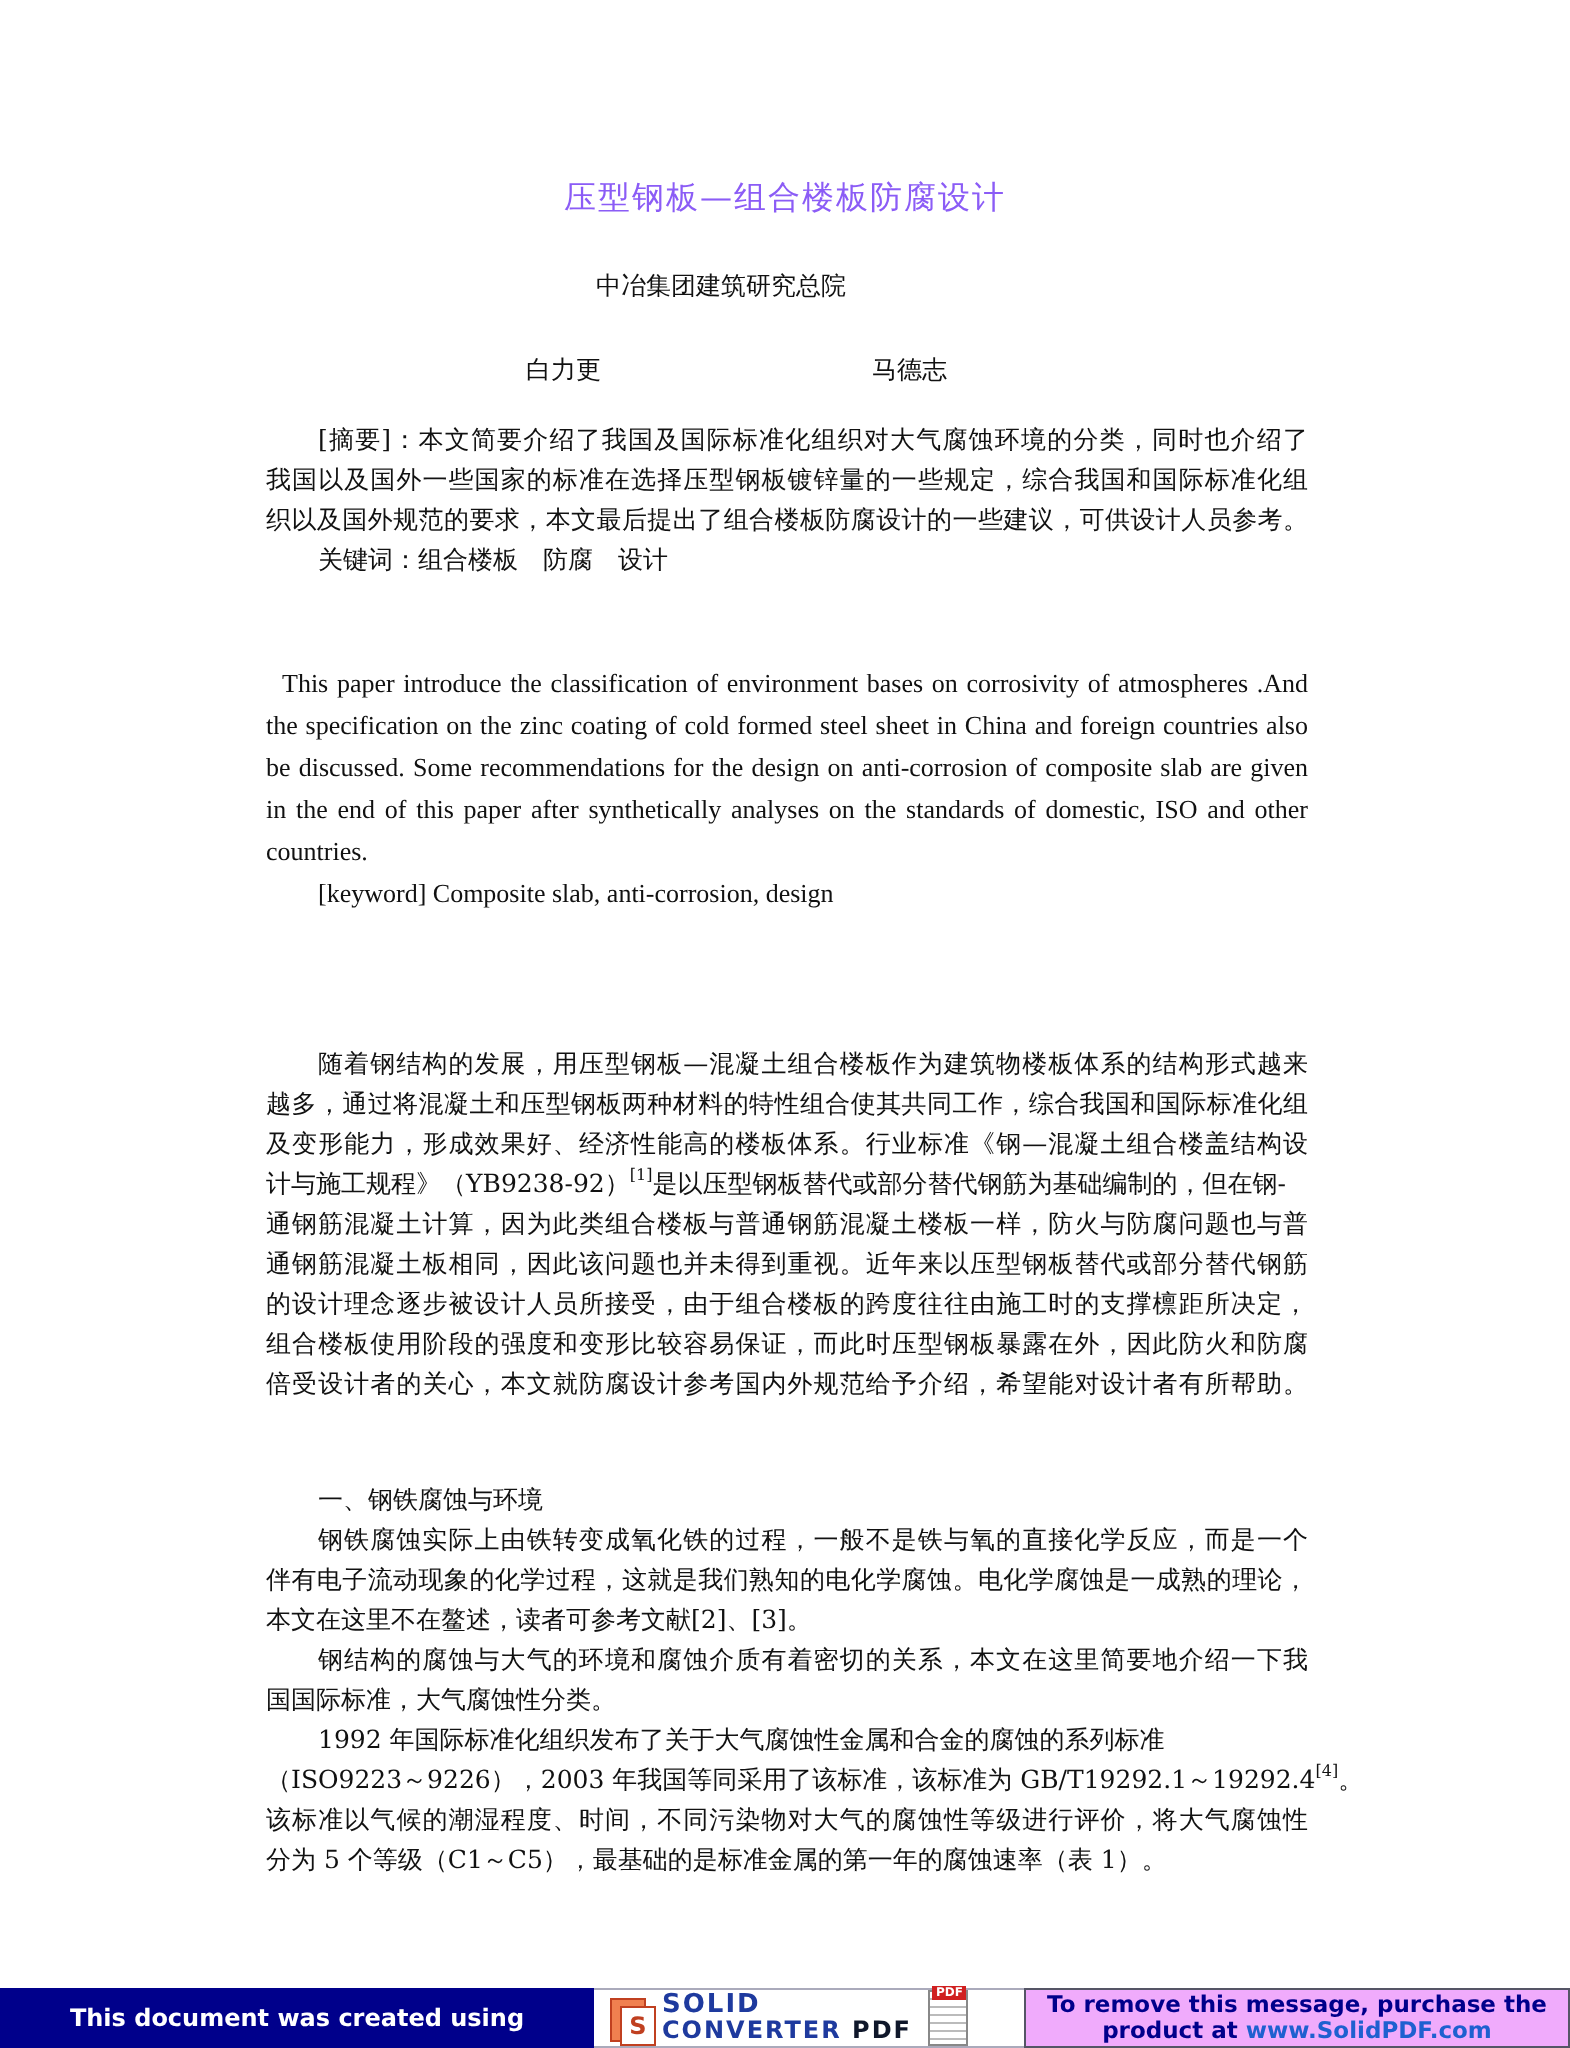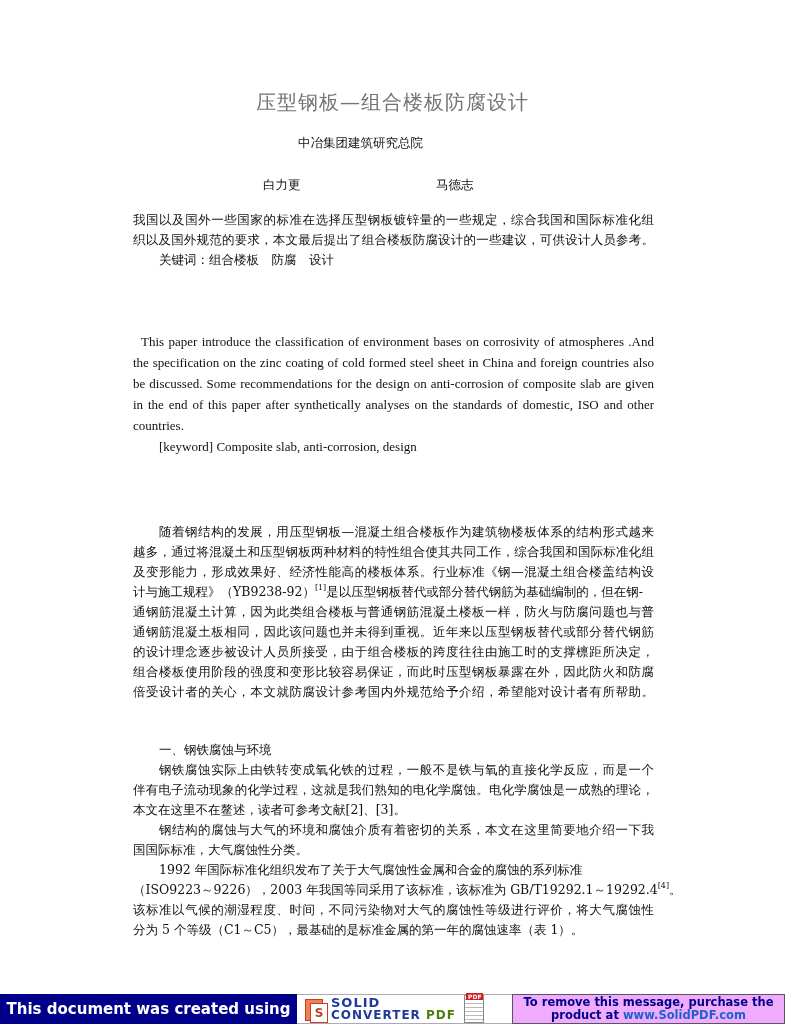--- a/index.html
+++ b/index.html
@@ -7,7 +7,7 @@
          font-family: "DejaVu Serif", serif; color: #111; }
   .page { position: absolute; left: 0; top: 0; width: 785px; height: 994px; background: #fff; }
   .abs { position: absolute; white-space: nowrap; }
-  .title-cn { left: 0; width: 785px; text-align: center; top: 89px; font-size: 20px; letter-spacing: 1px; color: #737373; }
+  .title-cn { left: 0; width: 785px; text-align: center; top: 89px; font-size: 16px; letter-spacing: 1px; color: #8b5cf6; }
   .affil { left: 298px; top: 135px; font-size: 12.5px; }
   .author1 { left: 263px; top: 177px; font-size: 12.5px; }
   .author2 { left: 436px; top: 177px; font-size: 12.5px; }

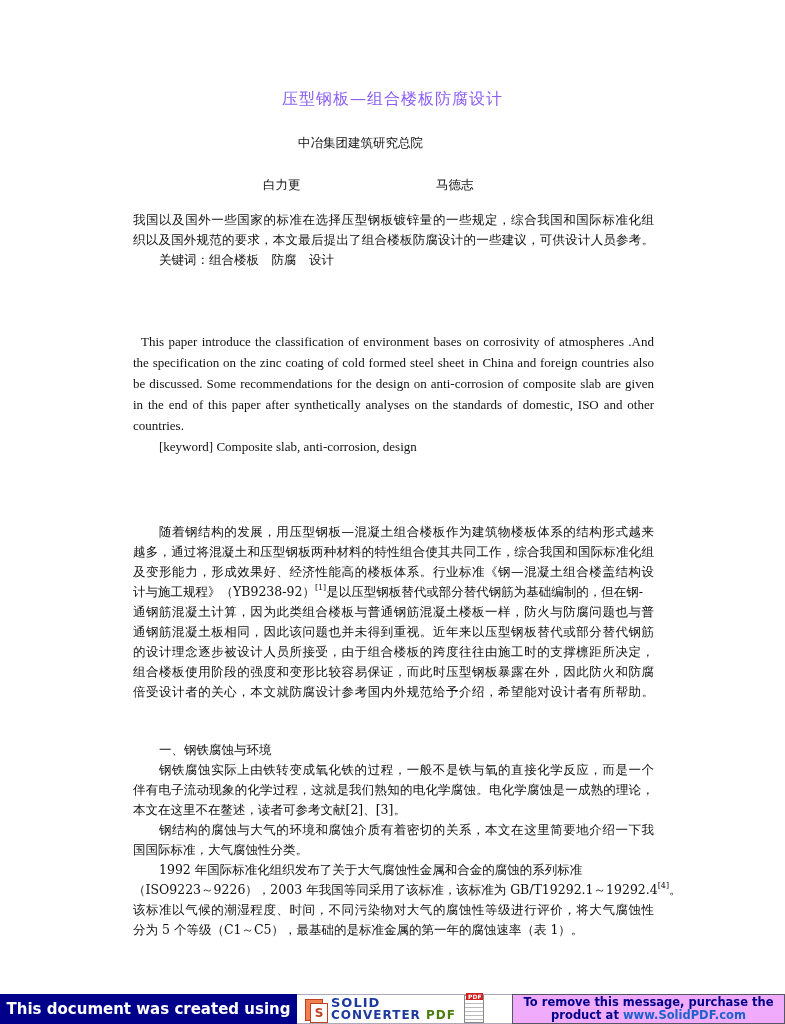--- a/index.html
+++ b/index.html
@@ -49,6 +49,7 @@
   <div class="abs author2">马德志</div>
 
   <div class="block abstract-cn">
+    <span class="line indent">[摘要]：本文简要介绍了我国及国际标准化组织对大气腐蚀环境的分类，同时也介绍了</span>
     <span class="line">我国以及国外一些国家的标准在选择压型钢板镀锌量的一些规定，综合我国和国际标准化组</span>
     <span class="line">织以及国外规范的要求，本文最后提出了组合楼板防腐设计的一些建议，可供设计人员参考。</span>
     <span class="line indent last">关键词：组合楼板　防腐　设计</span>

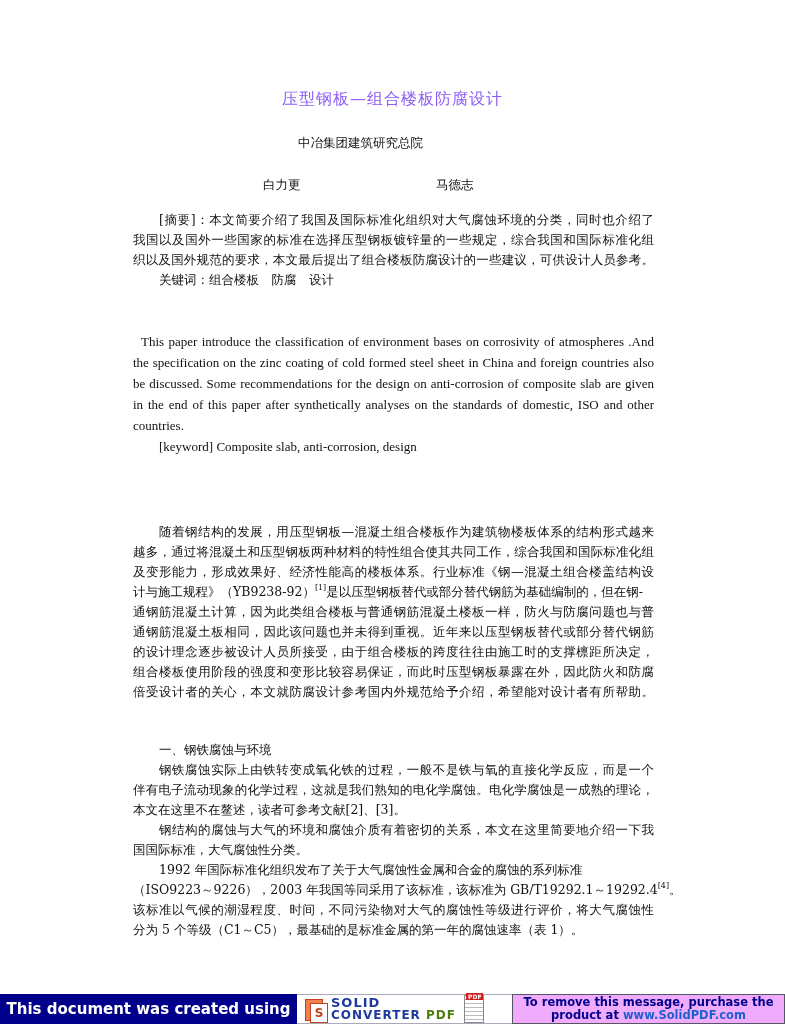--- a/index.html
+++ b/index.html
@@ -24,7 +24,7 @@
   sup { font-size: 8px; vertical-align: 6px; line-height: 0; }
   .banner { position: absolute; left: 0; top: 994px; width: 785px; height: 30px; display: flex; align-items: stretch; }
   .banner-left { background: #00008b; width: 297px; display: flex; align-items: center; justify-content: center; }
-  .banner-left span { color: #fff; font-family: "DejaVu Sans", sans-serif; font-weight: bold; font-size: 15px; }
+  .banner-left span { color: #fff; font-family: "DejaVu Sans", sans-serif; font-weight: bold; font-size: 12px; }
   .banner-logo { background: #fff; width: 215px; display: flex; align-items: center; padding-left: 8px; box-sizing: border-box; border-top: 1px solid #aab; border-bottom: 1px solid #aab; }
   .logo-icon { width: 22px; height: 24px; position: relative; margin-right: 4px; }
   .logo-icon .p1 { position: absolute; left: 0; top: 2px; width: 16px; height: 20px; background: #f08050; border: 1px solid #c04020; }

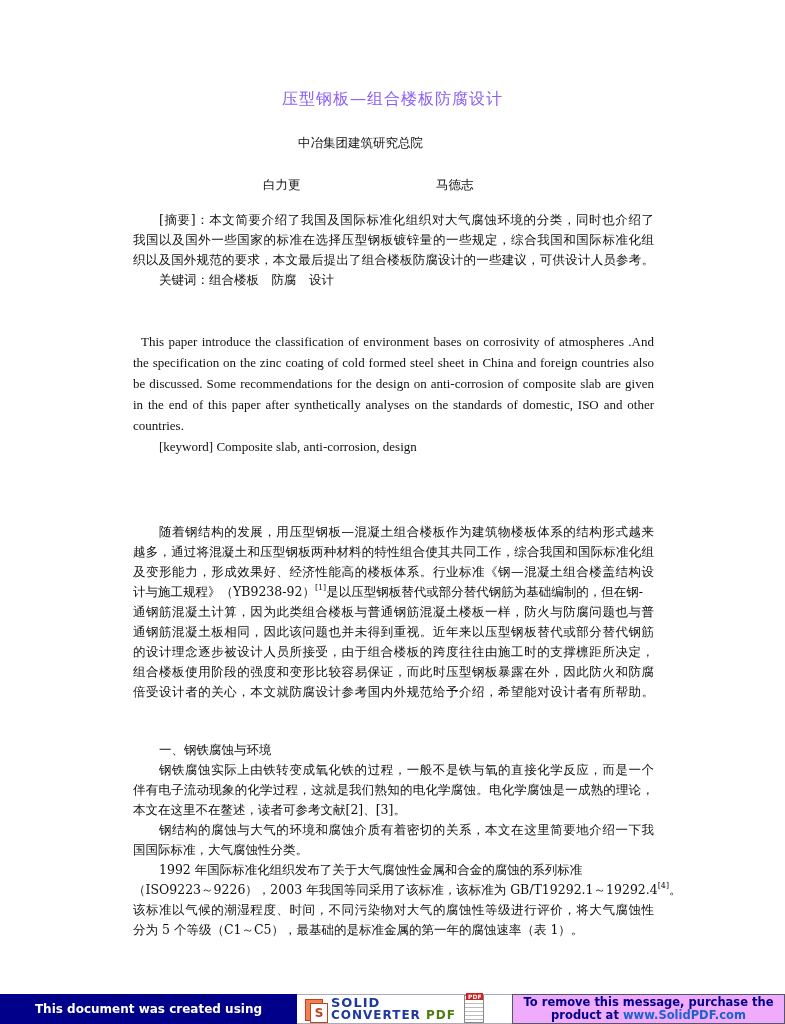--- a/index.html
+++ b/index.html
@@ -32,7 +32,7 @@
   .logo-text { display: flex; flex-direction: column; line-height: 12px; font-family: "DejaVu Sans", sans-serif; font-weight: bold; }
   .logo-text .solid { color: #1e3a9e; font-size: 13px; letter-spacing: 1px; }
   .logo-text .conv { color: #1e3a9e; font-size: 12px; letter-spacing: 1px; }
-  .logo-text .conv b { color: #4d7c0f; }
+  .logo-text .conv b { color: #0f172a; }
   .doc-icon { width: 18px; height: 26px; margin-left: 8px; border: 1px solid #888; background: repeating-linear-gradient(#fff 0 3px, #bbb 3px 4px); position: relative; }
   .doc-icon::before { content: "PDF"; position: absolute; left: 1px; top: -3px; font-size: 6px; color: #fff; background: #d02020; padding: 0 2px; font-family: "DejaVu Sans", sans-serif; font-weight: bold; }
   .banner-right { flex: 1; background: #f0abfc; border: 1px solid #556; display: flex; flex-direction: column; align-items: center; justify-content: center; font-family: "DejaVu Sans", sans-serif; font-weight: bold; font-size: 11.5px; line-height: 13px; color: #00008b; }

